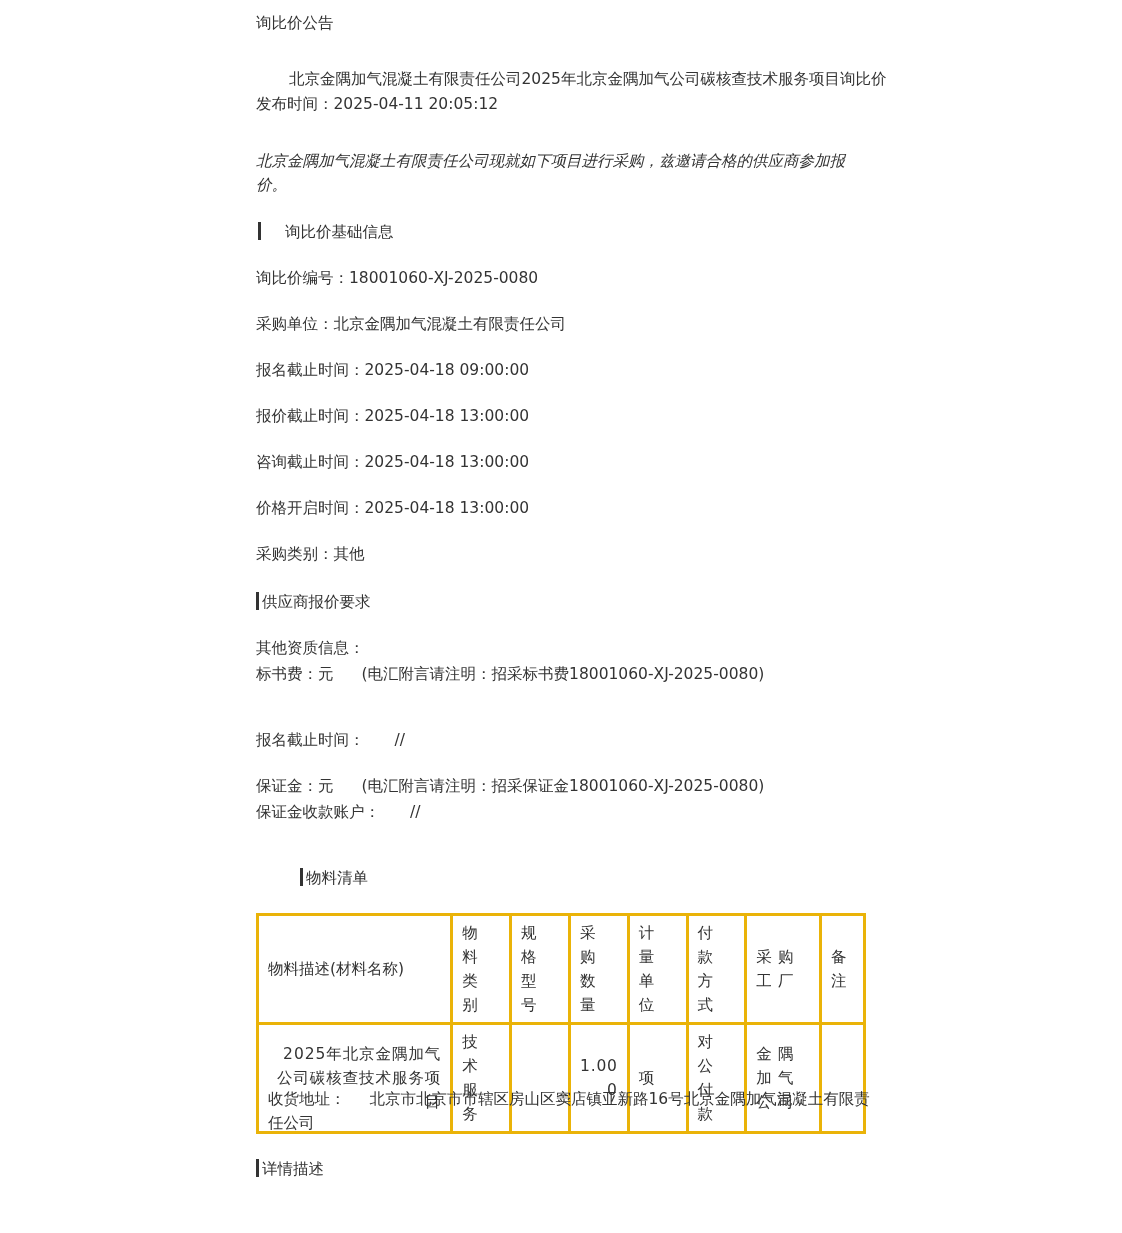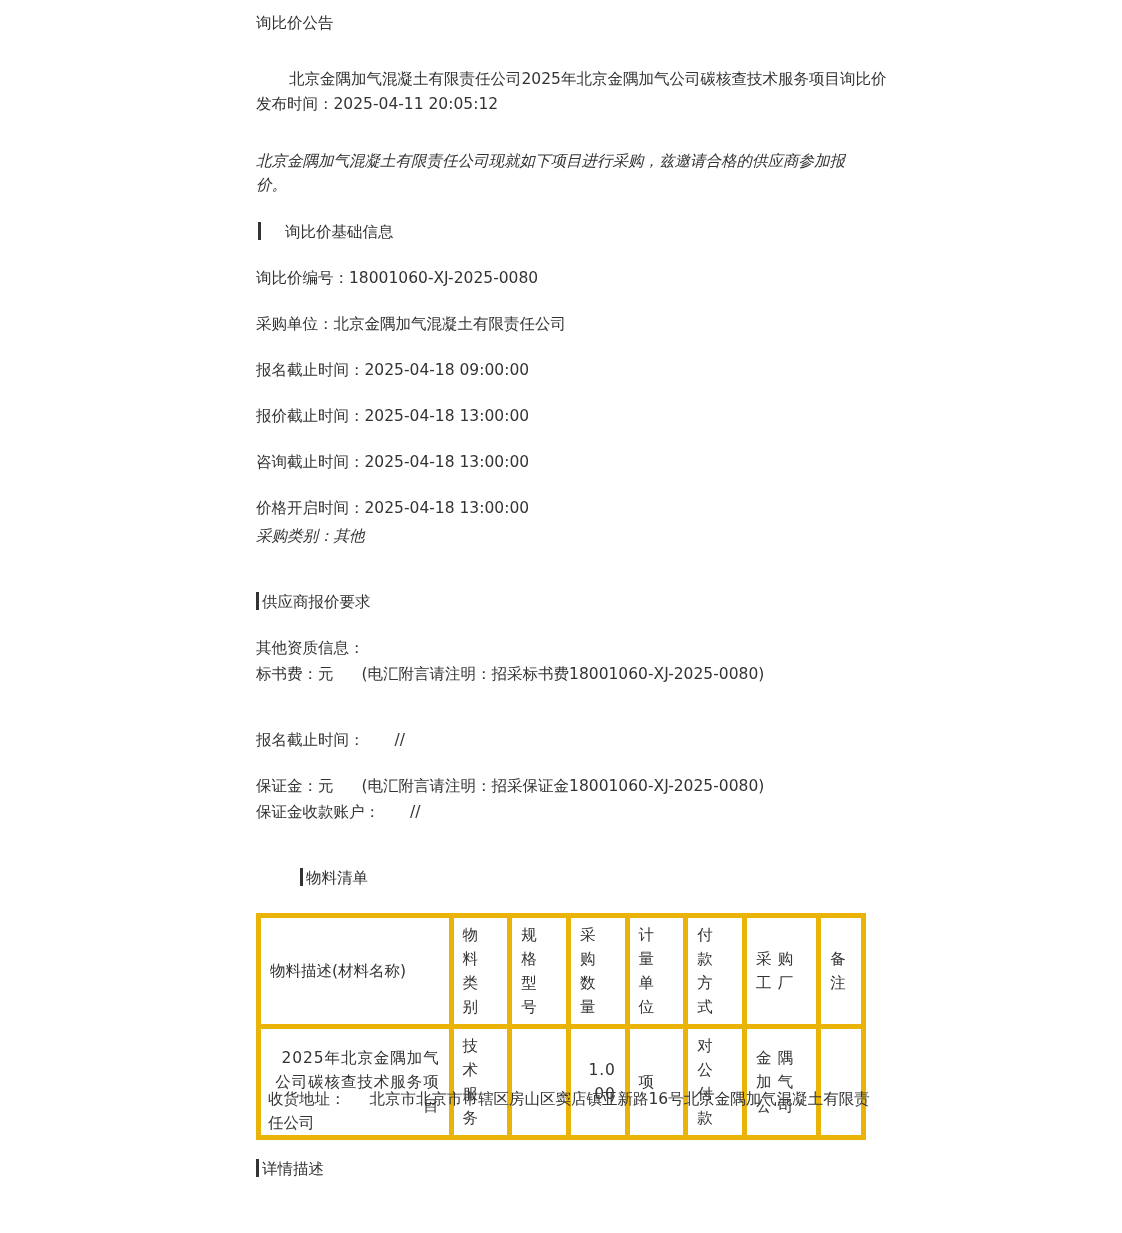--- a/index.html
+++ b/index.html
@@ -101,7 +101,7 @@
   <div class="line" style="top:496px;">
     <span>价格开启时间：</span><span>2025-04-18 13:00:00</span>
   </div>
-  <div class="line" style="top:524px;font-style:italic;">
+  <div class="line" style="top:542px;">
     <span>采购类别：</span><span>其他</span>
   </div>
 

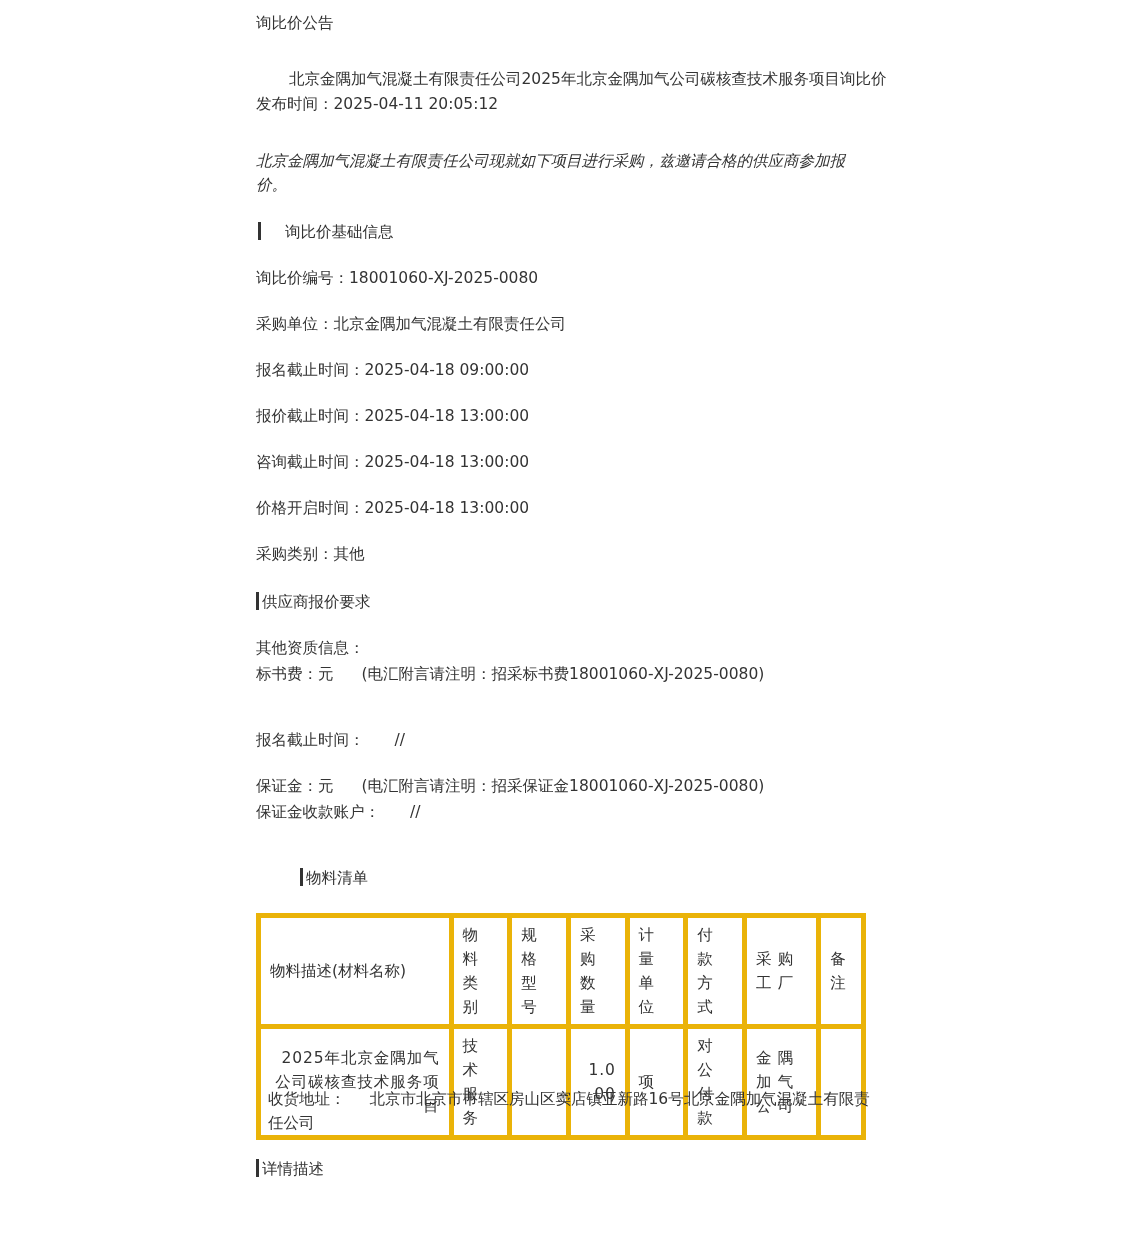--- a/index.html
+++ b/index.html
@@ -51,7 +51,7 @@
       color: #333;
     }
     table.materials td, table.materials th {
-      border: 5px solid #eab308;
+      border: 3px solid #eab308;
       padding: 5px 9px;
       font-weight: normal;
       text-align: left;

